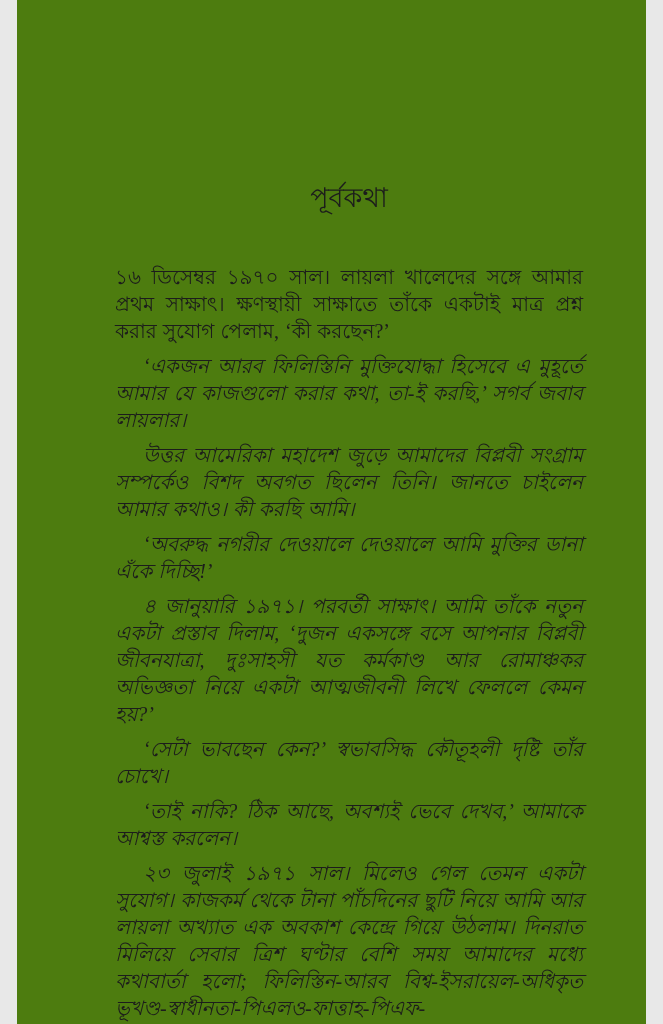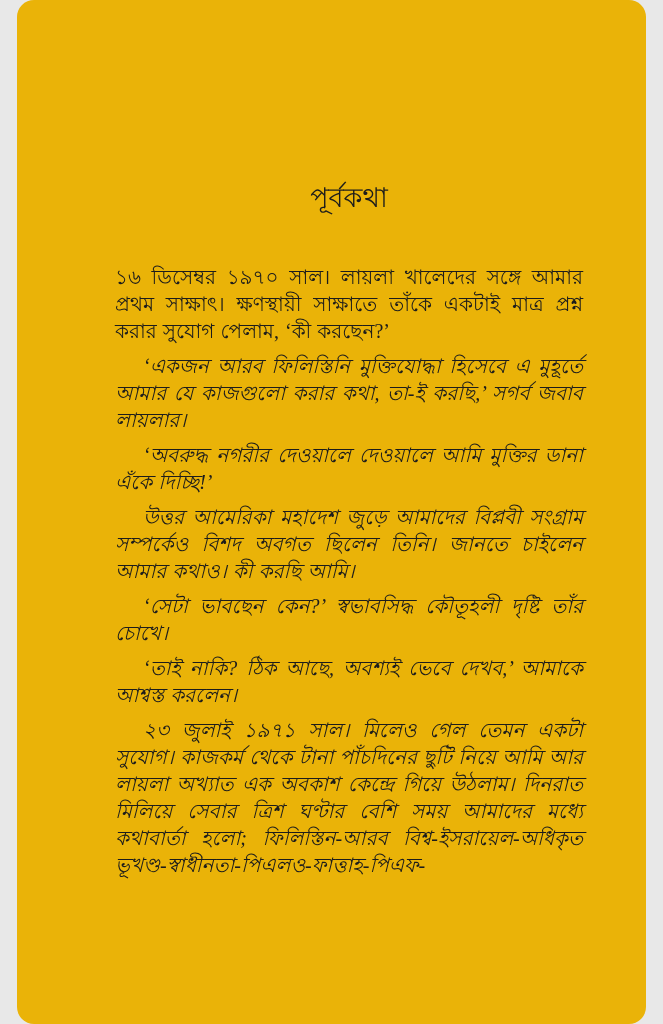--- a/index.html
+++ b/index.html
@@ -12,11 +12,10 @@
     width: 629px;
     height: 1024px;
     margin: 0 auto;
-    background: #eab308;
+    background: #4d7c0f;
     color: #1c1c1c;
     font-family: "Liberation Serif", "DejaVu Sans", serif;
     overflow: hidden;
-    border-radius: 17px;
   }
   .content {
     position: absolute;

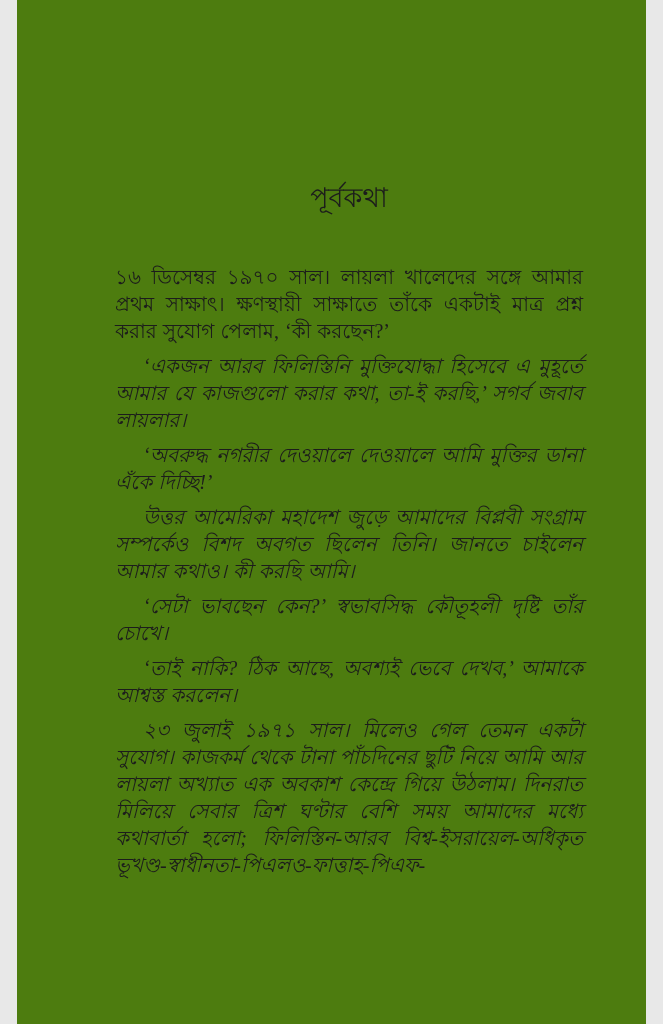--- a/index.html
+++ b/index.html
@@ -56,9 +56,9 @@
 
     <p class="para indent">‘একজন আরব ফিলিস্তিনি মুক্তিযোদ্ধা হিসেবে এ মুহূর্তে আমার যে কাজগুলো করার কথা, তা-ই করছি,’ সগর্ব জবাব লায়লার।</p>
 
+    <p class="para indent">উত্তর আমেরিকা মহাদেশ জুড়ে আমাদের বিপ্লবী সংগ্রাম সম্পর্কেও বিশদ অবগত ছিলেন তিনি। জানতে চাইলেন আমার কথাও। কী করছি আমি।</p>
+
     <p class="para indent">‘অবরুদ্ধ নগরীর দেওয়ালে দেওয়ালে আমি মুক্তির ডানা এঁকে দিচ্ছি!’</p>
-
-    <p class="para indent">উত্তর আমেরিকা মহাদেশ জুড়ে আমাদের বিপ্লবী সংগ্রাম সম্পর্কেও বিশদ অবগত ছিলেন তিনি। জানতে চাইলেন আমার কথাও। কী করছি আমি।</p>
 
 
     <p class="para indent">‘সেটা ভাবছেন কেন?’ স্বভাবসিদ্ধ কৌতূহলী দৃষ্টি তাঁর চোখে।</p>

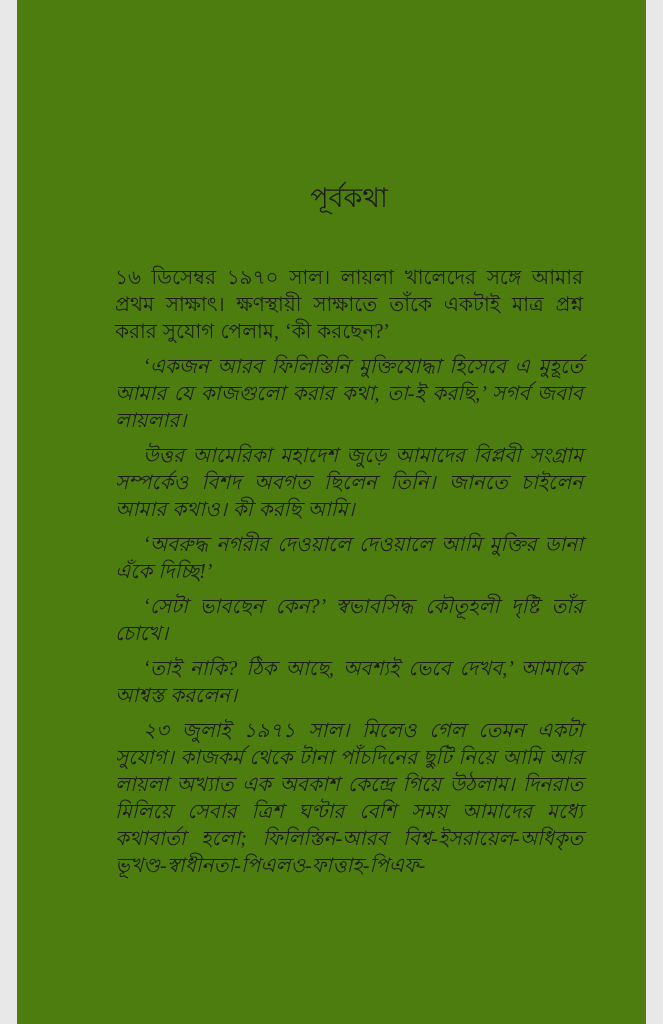--- a/index.html
+++ b/index.html
@@ -60,6 +60,7 @@
 
     <p class="para indent">‘অবরুদ্ধ নগরীর দেওয়ালে দেওয়ালে আমি মুক্তির ডানা এঁকে দিচ্ছি!’</p>
 
+    <p class="para indent">৪ জানুয়ারি ১৯৭১। পরবর্তী সাক্ষাৎ। আমি তাঁকে নতুন একটা প্রস্তাব দিলাম, ‘দুজন একসঙ্গে বসে আপনার বিপ্লবী জীবনযাত্রা, দুঃসাহসী যত কর্মকাণ্ড আর রোমাঞ্চকর অভিজ্ঞতা নিয়ে একটা আত্মজীবনী লিখে ফেললে কেমন হয়?’</p>
 
     <p class="para indent">‘সেটা ভাবছেন কেন?’ স্বভাবসিদ্ধ কৌতূহলী দৃষ্টি তাঁর চোখে।</p>
 

